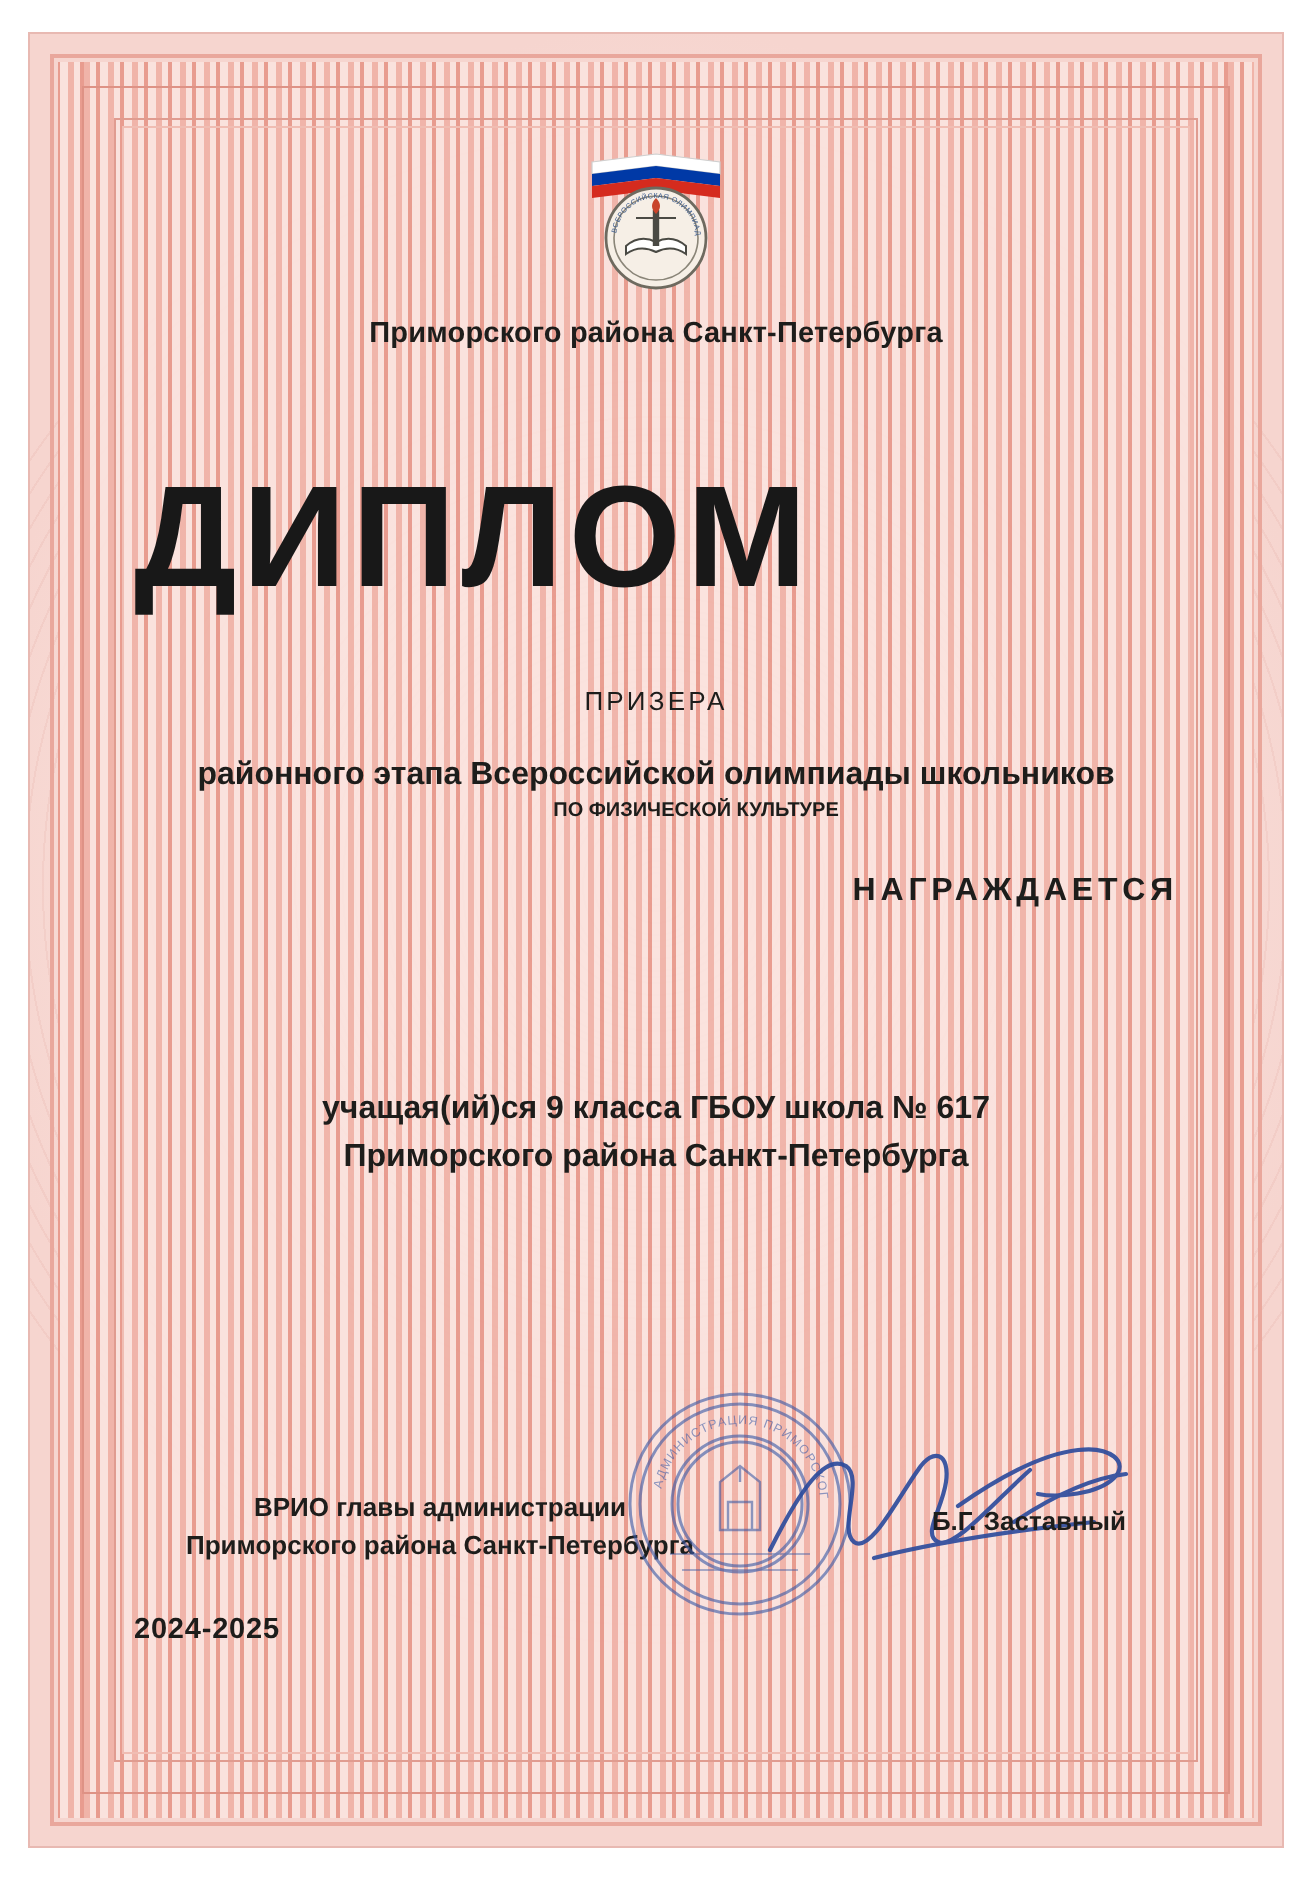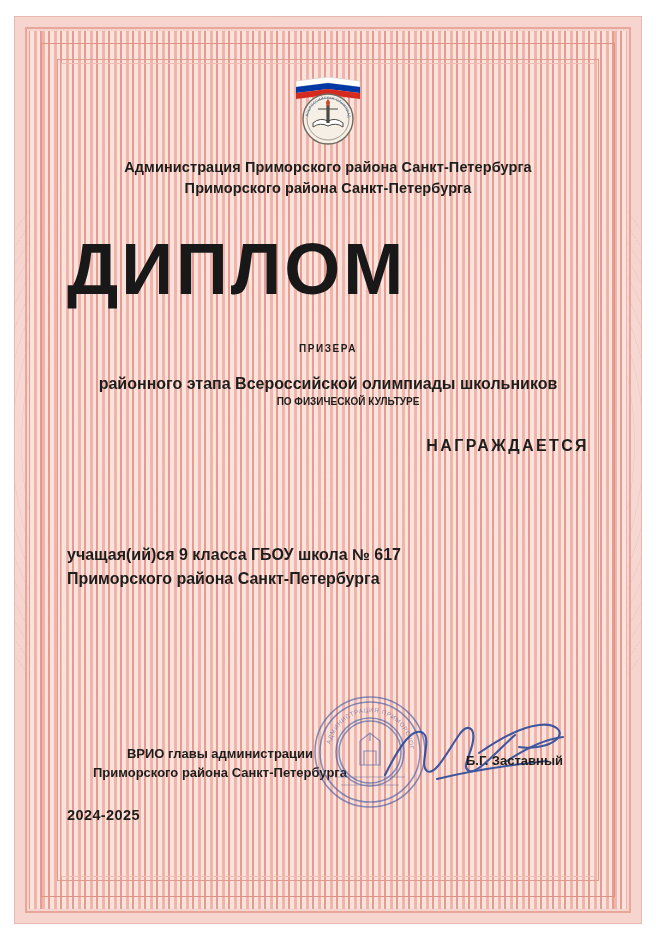--- a/index.html
+++ b/index.html
@@ -327,7 +327,6 @@
       </div>
 
       <div class="org-block">
-        <div>Администрация Приморского района Санкт-Петербурга</div>
         <div>Приморского района Санкт-Петербурга</div>
       </div>
 

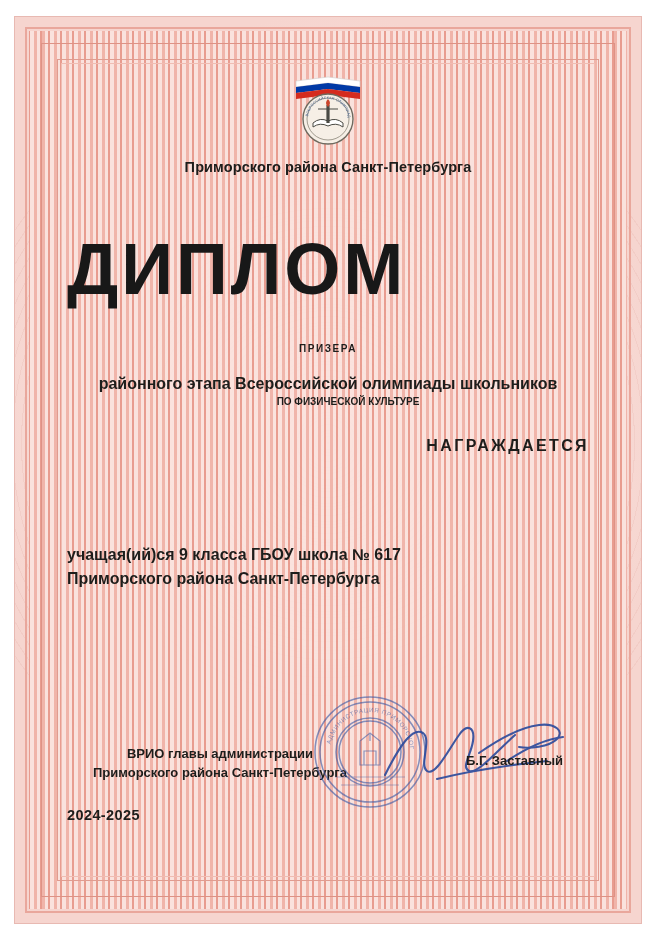--- a/index.html
+++ b/index.html
@@ -177,8 +177,8 @@
     color: #1d1d1b;
   }
   .sub-prizer {
-    font-size: 10px;
-    font-weight: bold;
+    font-size: 13px;
+    font-weight: normal;
     letter-spacing: 1.6px;
     margin-bottom: 7px;
   }

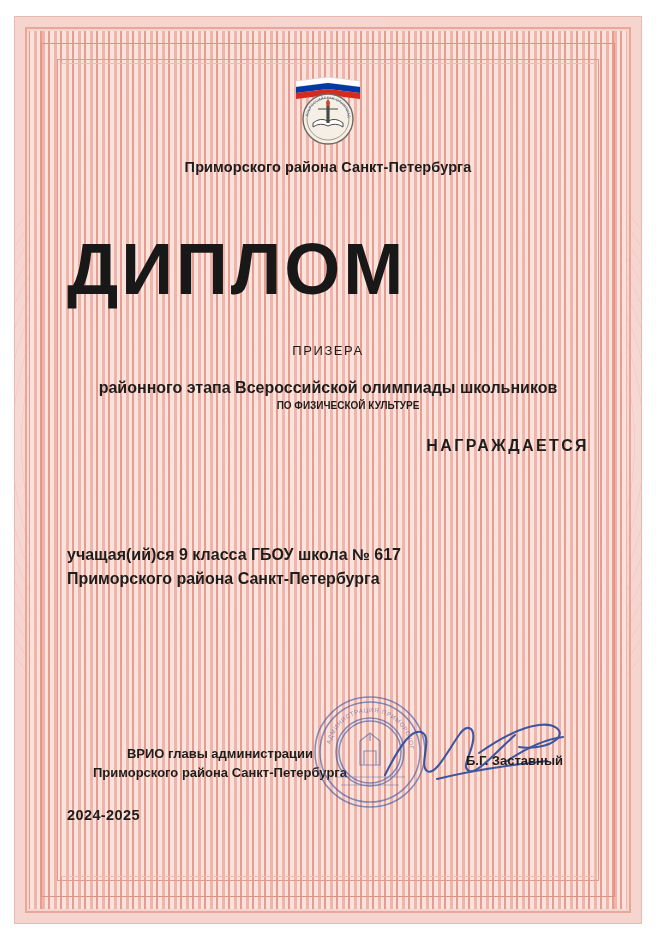--- a/index.html
+++ b/index.html
@@ -224,7 +224,7 @@
     left: 0;
     right: 0;
     top: 478px;
-    text-align: left;
+    text-align: center;
     font-size: 16px;
     font-weight: bold;
     line-height: 1.5;

